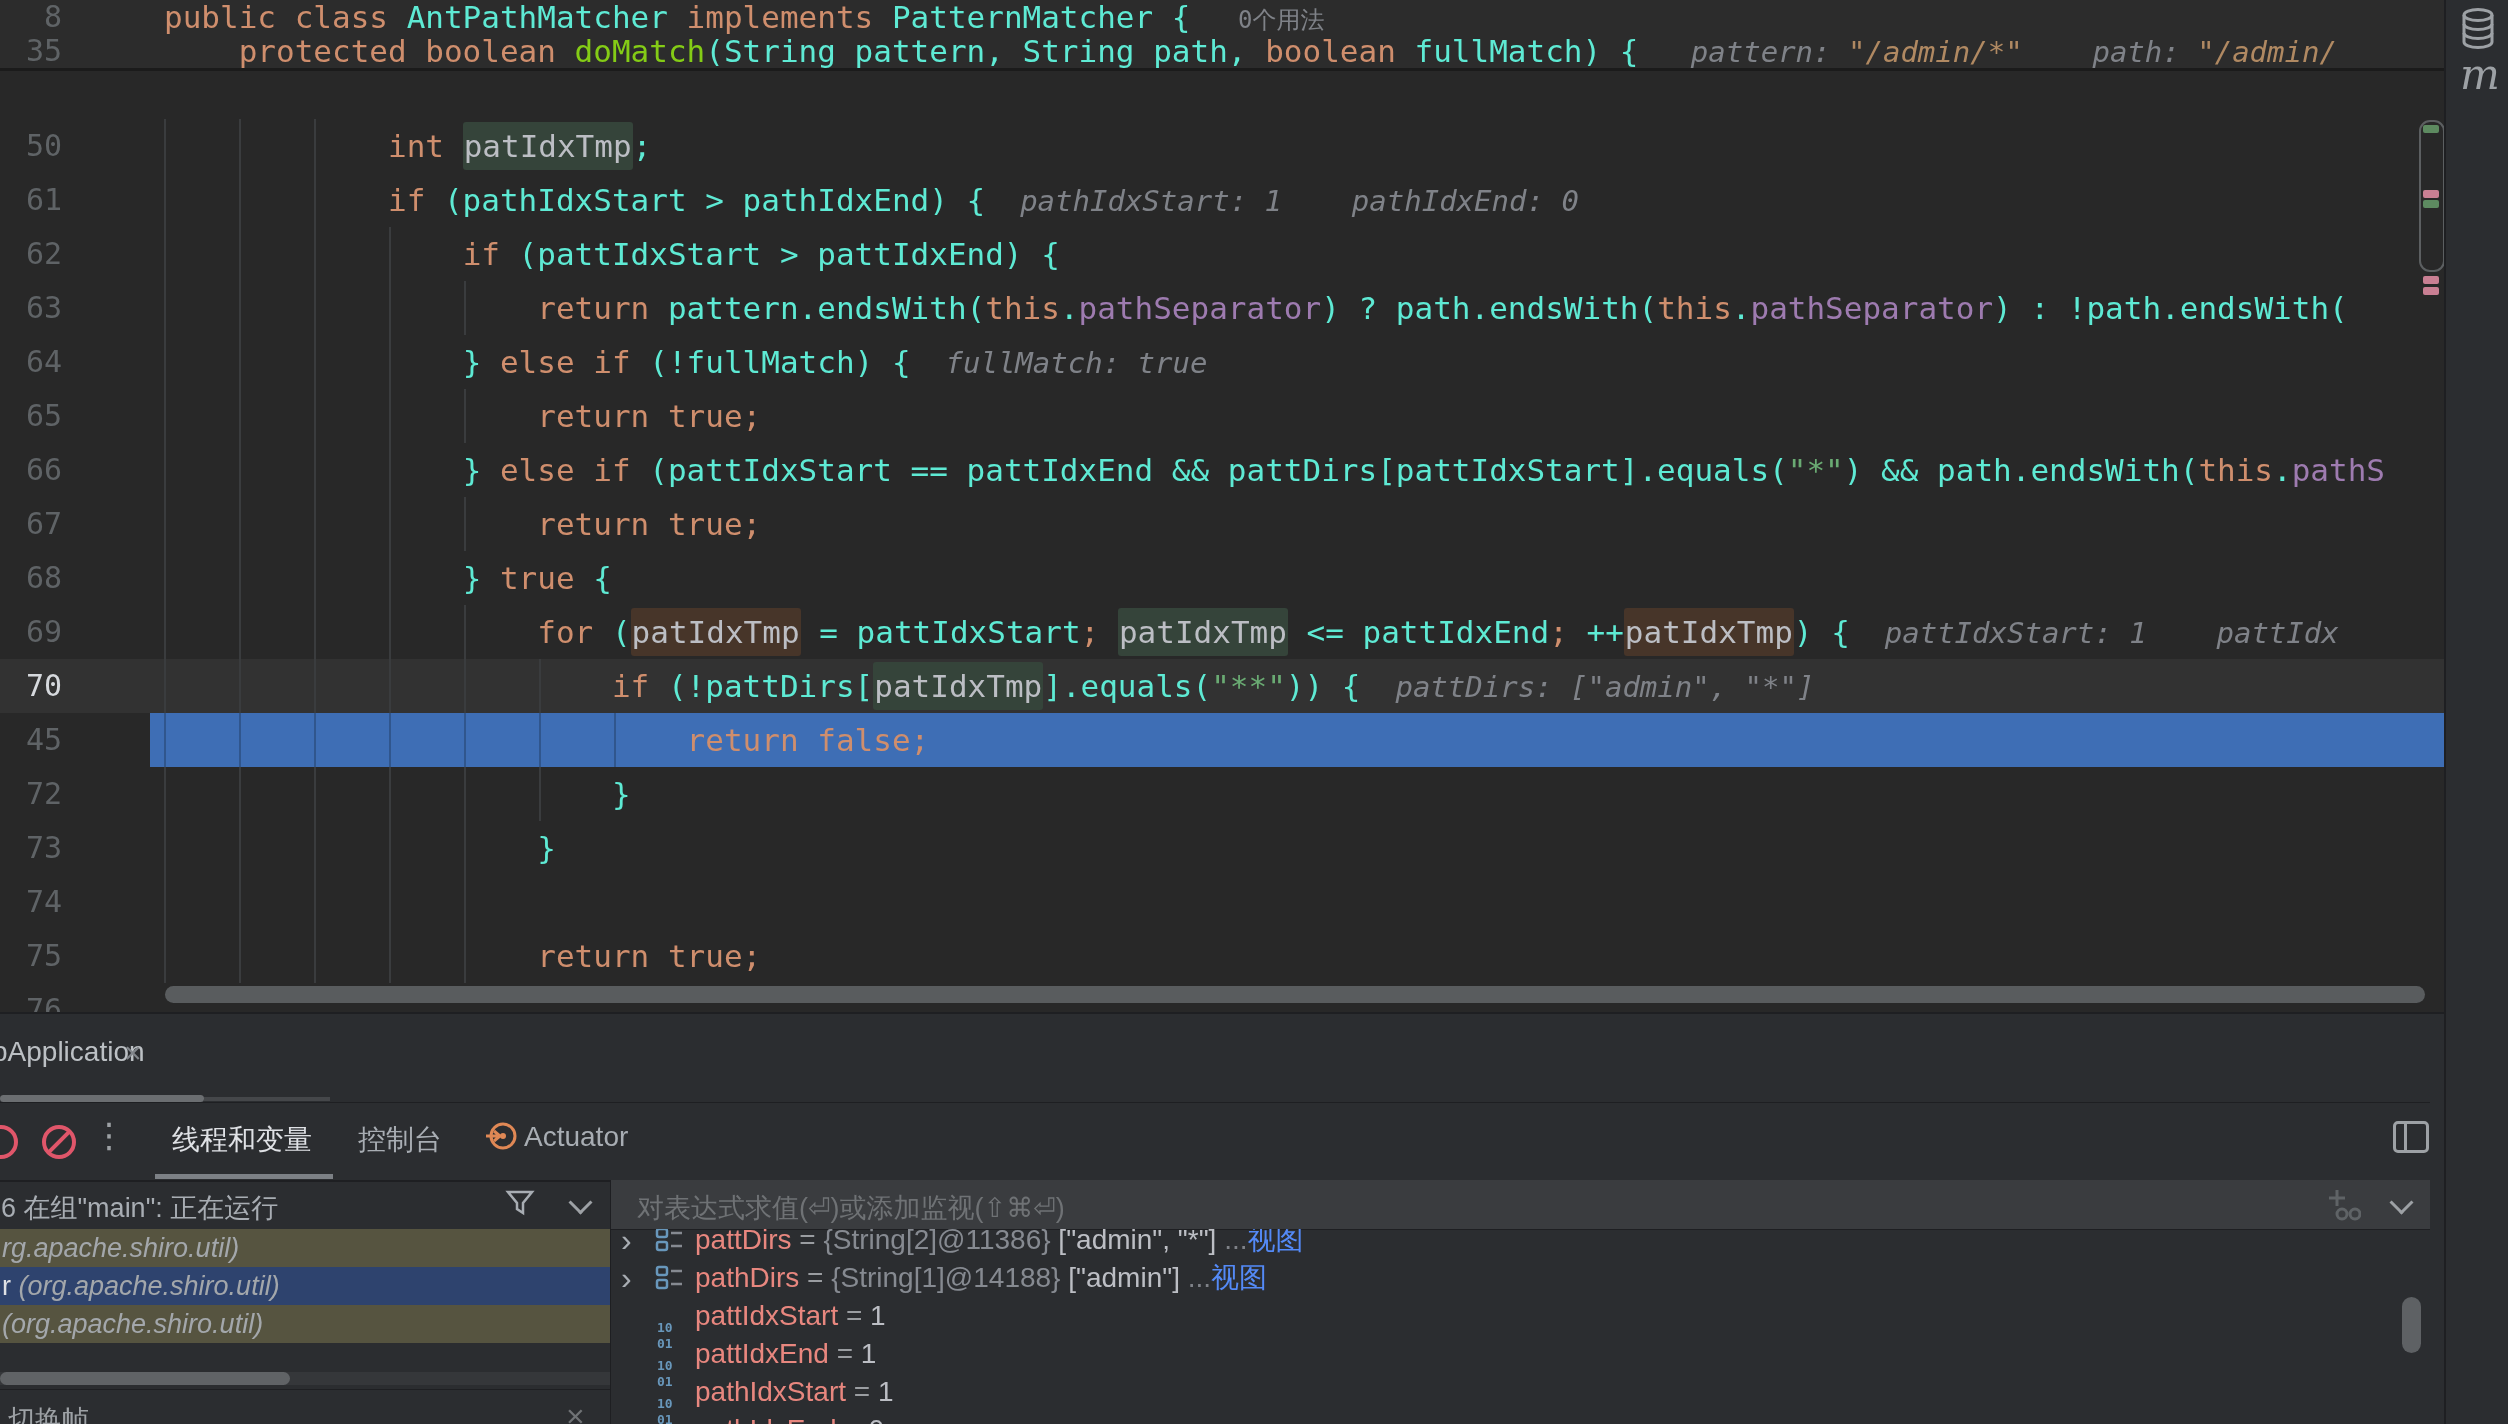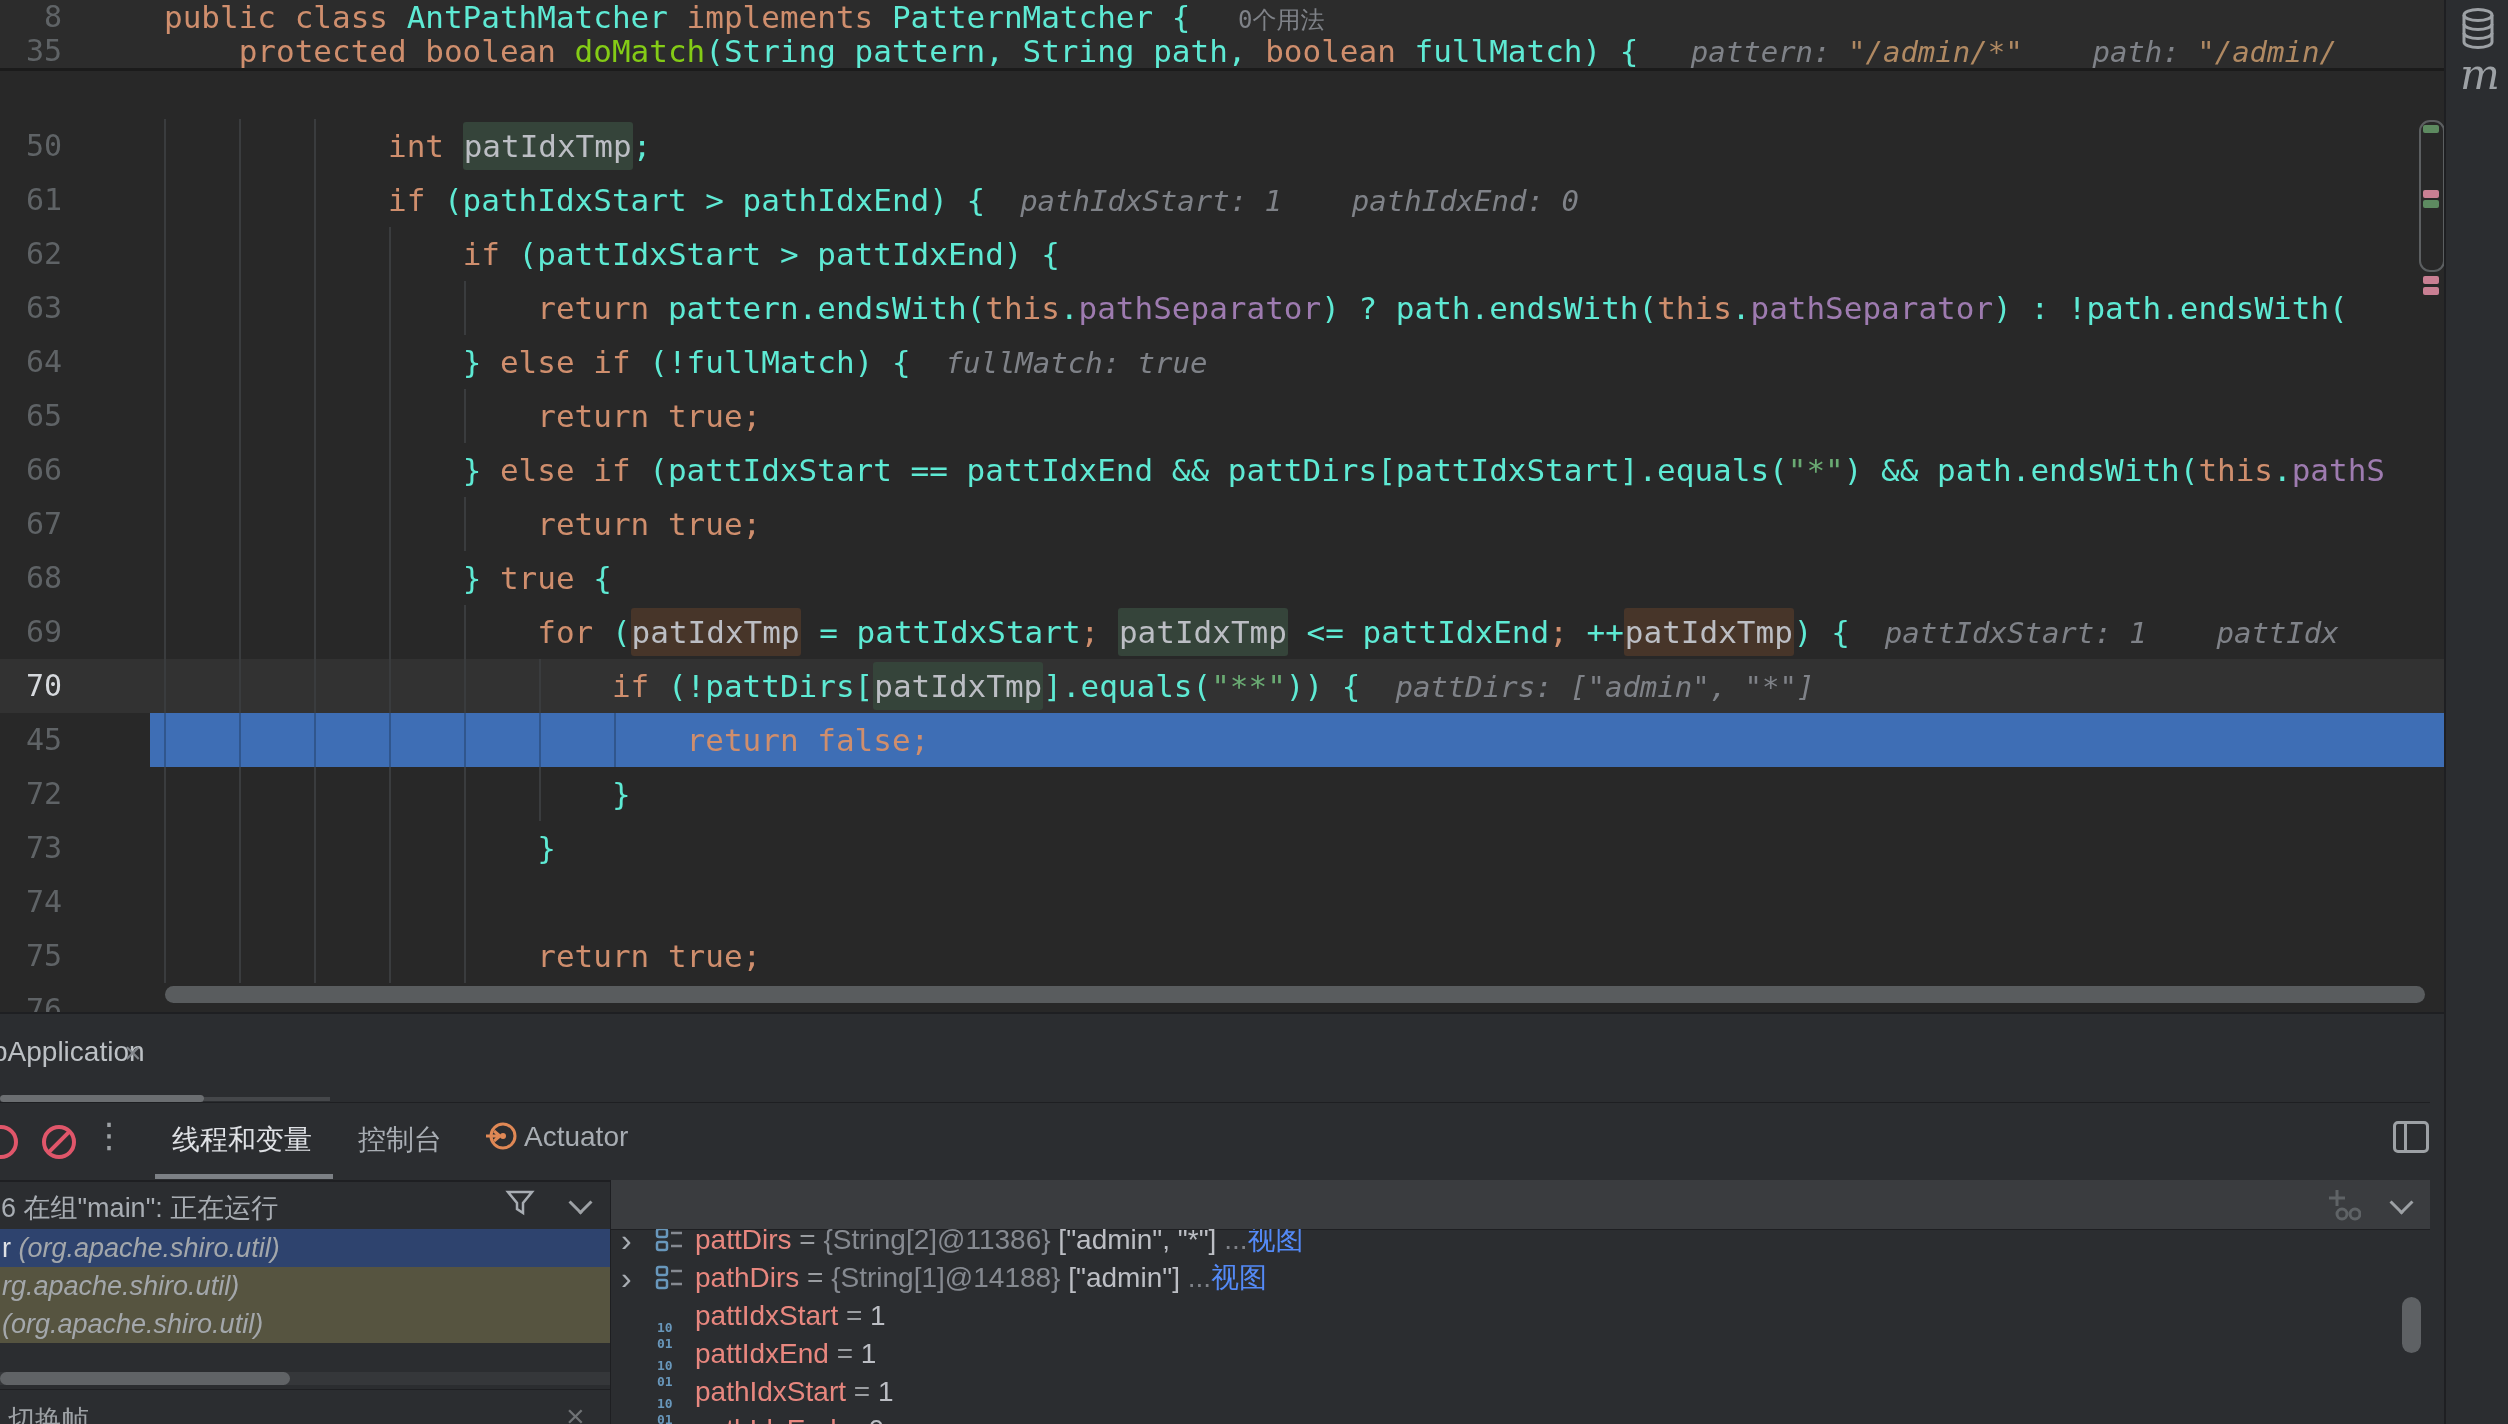--- a/index.html
+++ b/index.html
@@ -331,6 +331,7 @@
     </div>
 
     <div class="watchbar">
+      <span class="watch-ph">对表达式求值(⏎)或添加监视(⇧⌘⏎)</span>
       <div style="position:absolute;left:1714px;top:8px;">
         <svg width="36" height="34" viewBox="0 0 36 34">
           <path d="M12 2 v16 M4 10 h16" stroke="#5f6366" stroke-width="3" fill="none"></path>

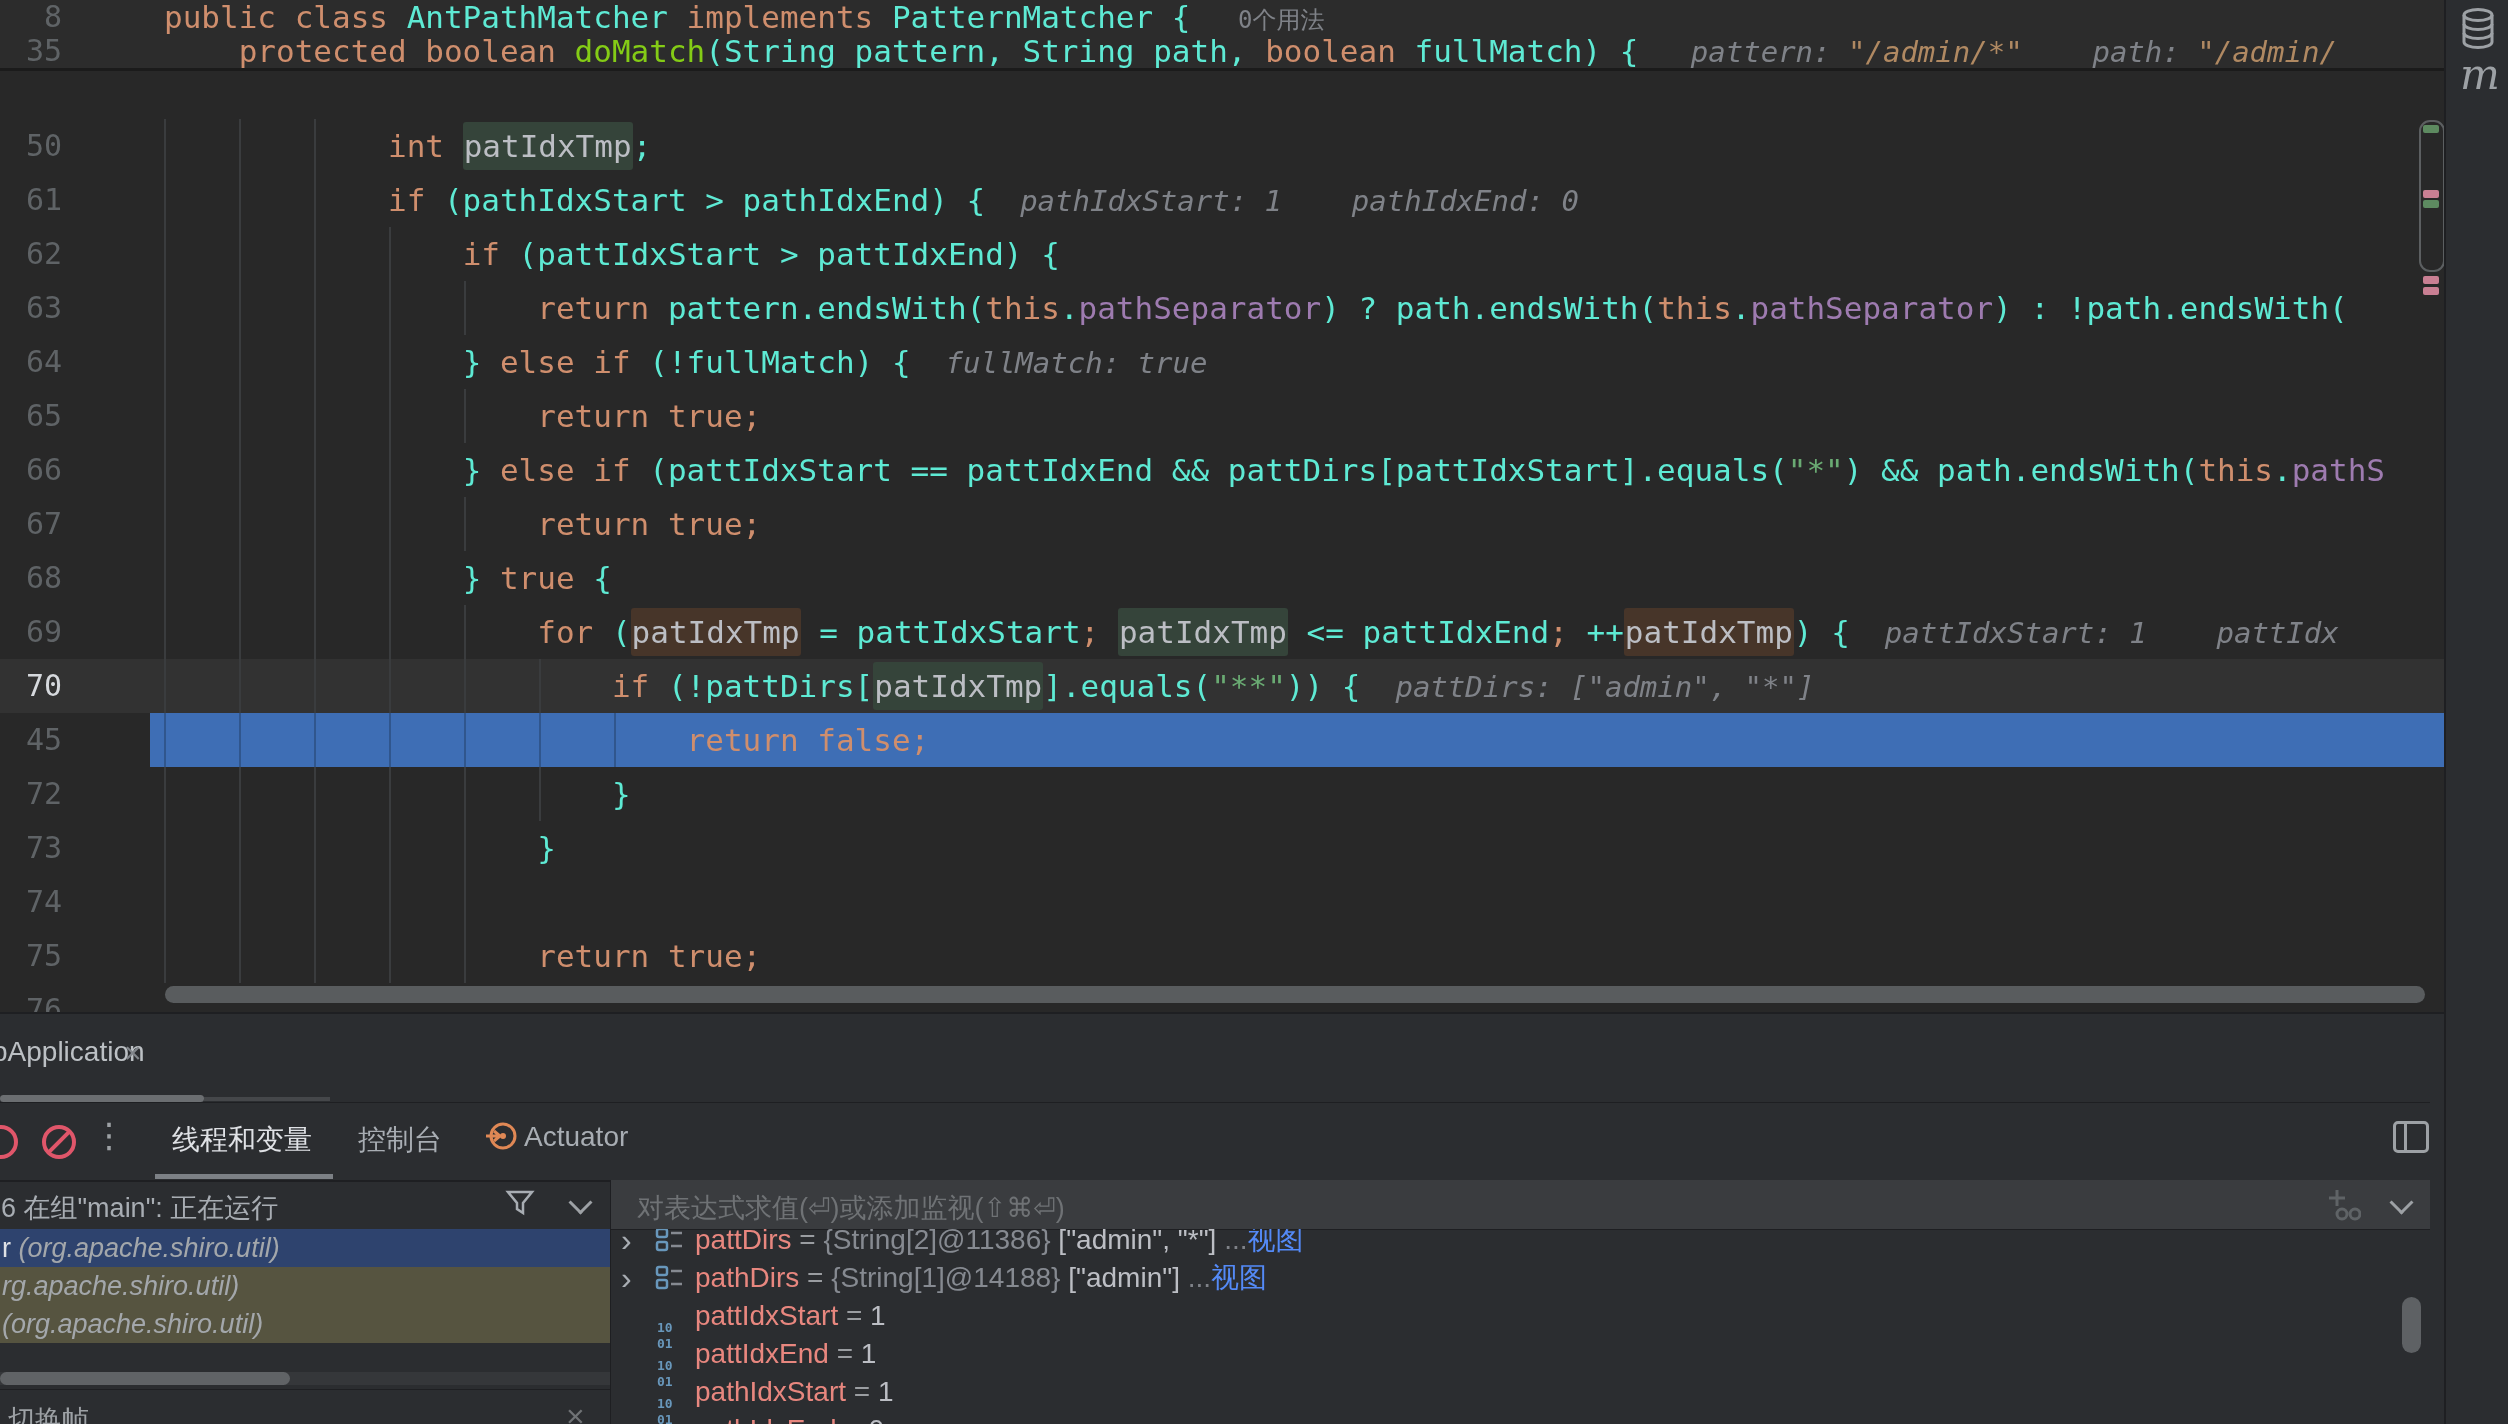--- a/index.html
+++ b/index.html
@@ -345,8 +345,8 @@
     <div class="vsep"></div>
 
     <div class="frames" id="frames-list">
-      <div class="frow sel"><span class="w">r </span><span class="it">(org.apache.shiro.util)</span></div>
-        <div class="frow lib"><span class="it">rg.apache.shiro.util)</span></div>
+      <div class="frow lib"><span class="it">rg.apache.shiro.util)</span></div>
+        <div class="frow sel"><span class="w">r </span><span class="it">(org.apache.shiro.util)</span></div>
         <div class="frow lib"><span class="it"> (org.apache.shiro.util)</span></div>
         <div class="fscroll-track"></div>
       <div class="fscroll-thumb"></div>

